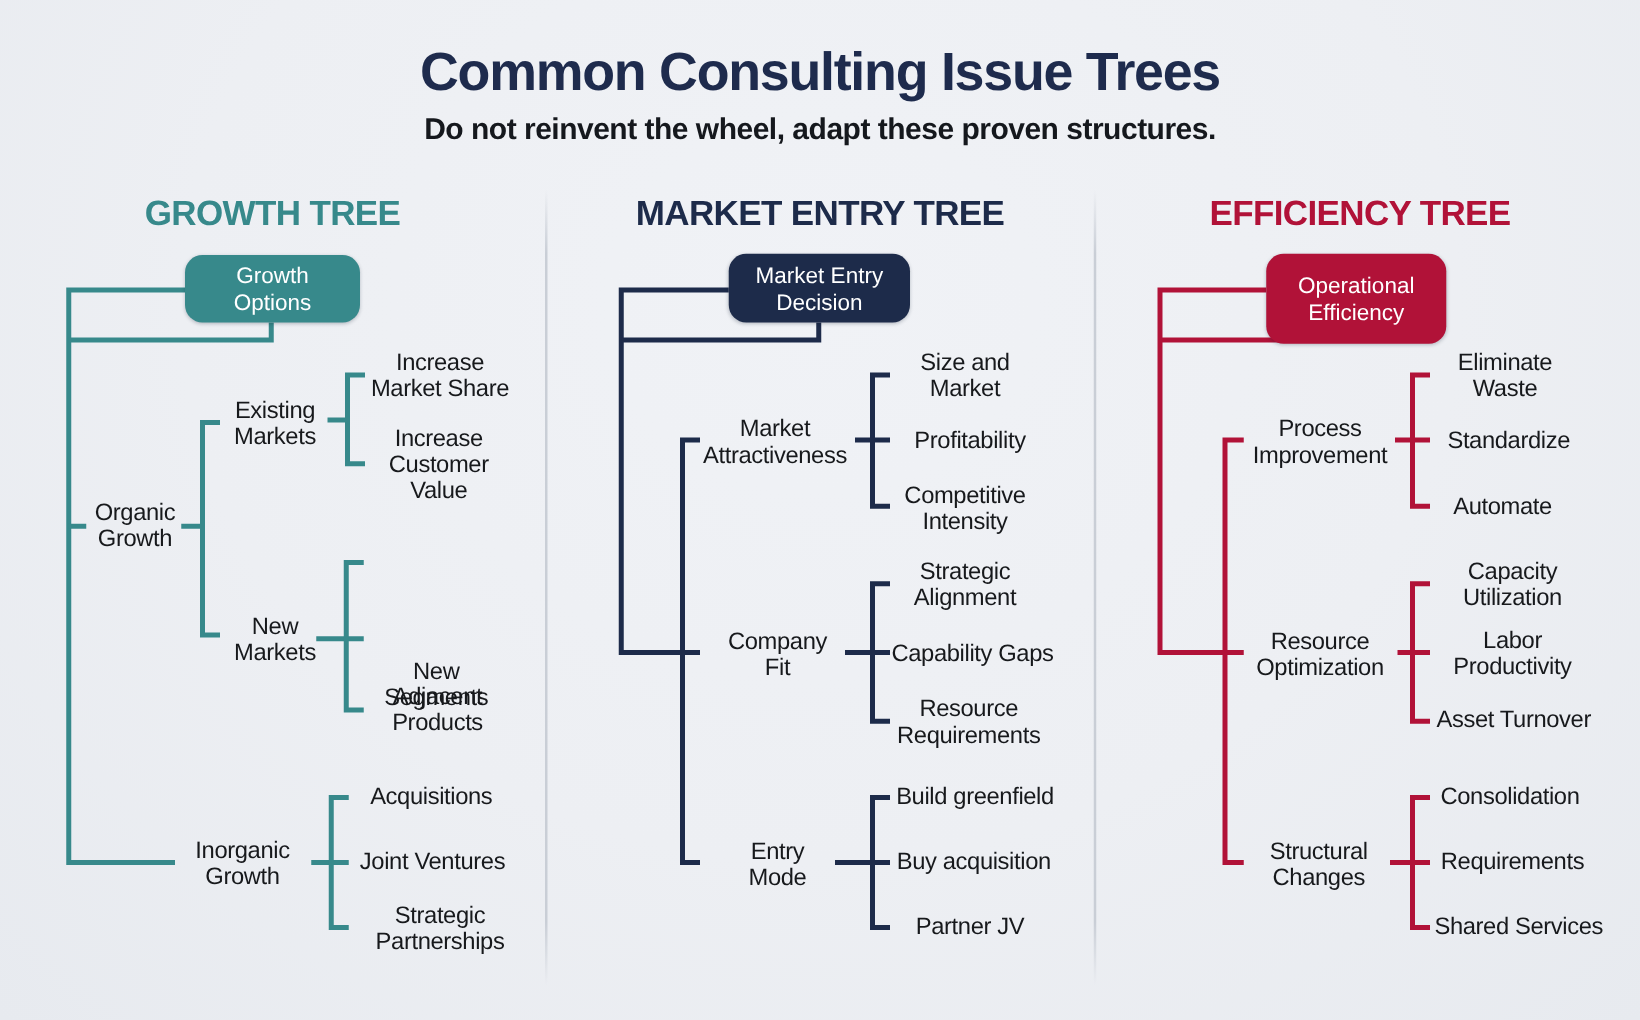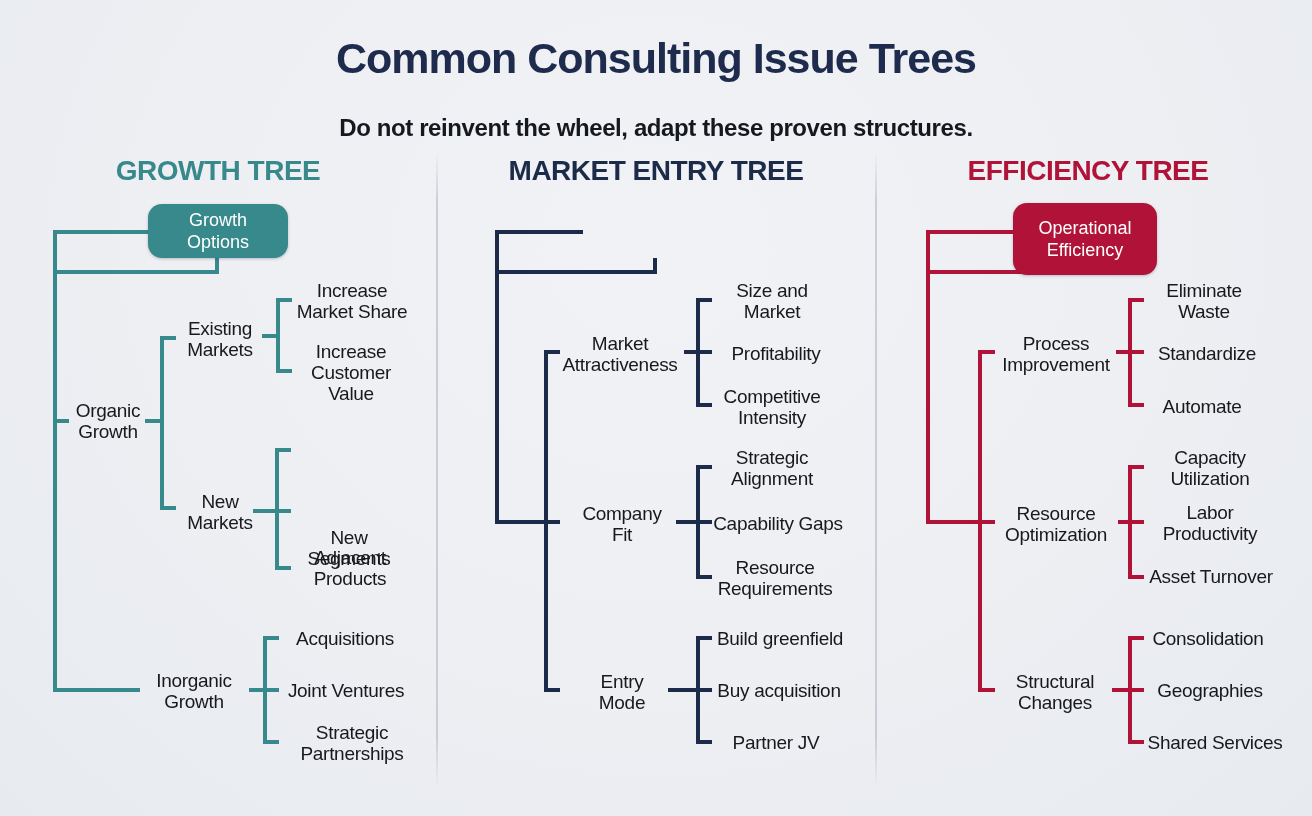--- a/index.html
+++ b/index.html
@@ -14,7 +14,7 @@
   }
   .subtitle{
     position:absolute;left:0;top:90px;width:1312px;text-align:center;
-    font-size:24px;font-weight:600;letter-spacing:-0.4px;color:#15181d;margin-top:24px;
+    font-size:24px;font-weight:600;letter-spacing:-0.4px;color:#15181d;
   }
   .tree-header{
     position:absolute;transform:translate(-50%,-50%);white-space:nowrap;

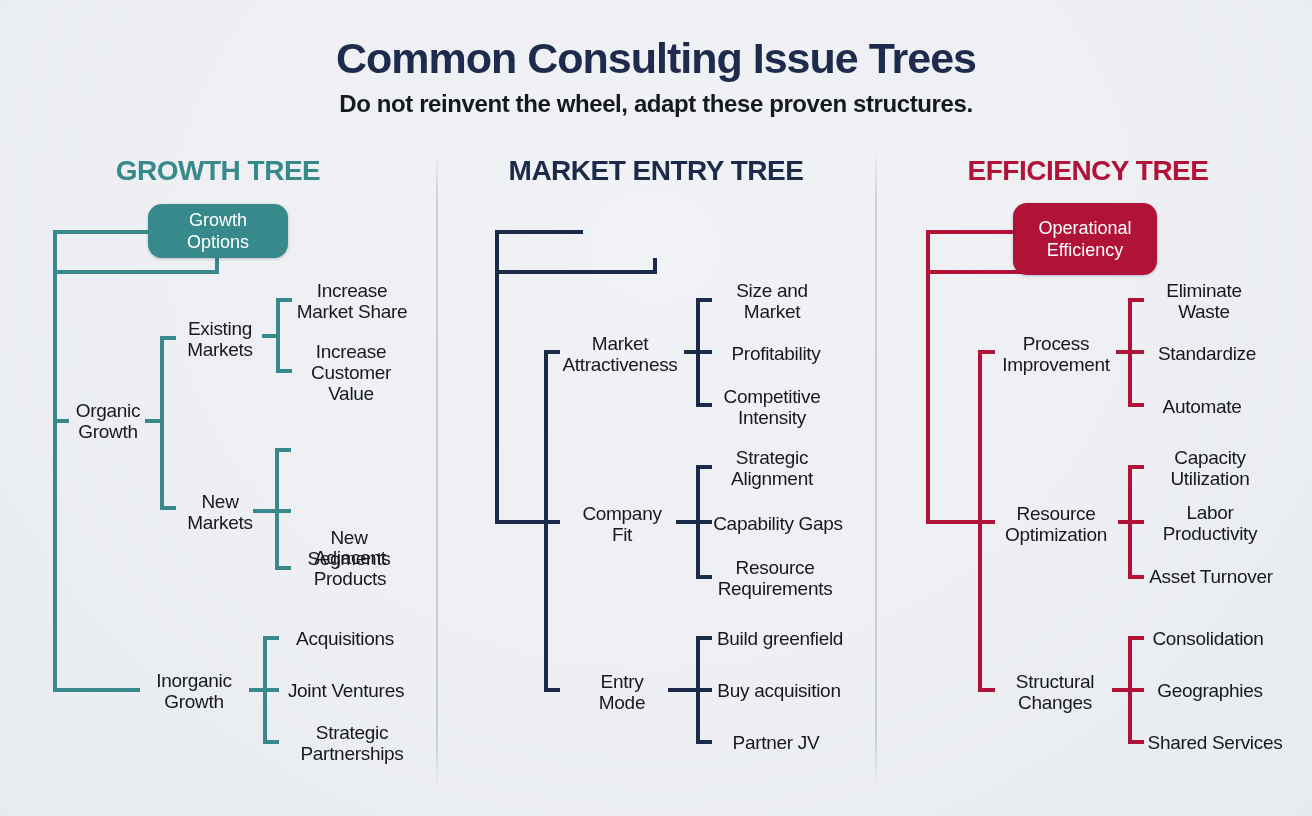--- a/index.html
+++ b/index.html
@@ -86,6 +86,7 @@
   <div class="tree-header" id="h2" style="left: 1088px; top: 171px; color: rgb(177, 18, 56);">EFFICIENCY TREE</div>
 
   <div class="root-box" id="r0" style="left: 148px; top: 204px; width: 140px; height: 54px; background: rgb(55, 137, 139);">Growth Options</div>
+  <div class="root-box" id="r1" style="left: 583px; top: 203px; width: 145px; height: 55px; background: rgb(29, 43, 74);">Market Entry Decision</div>
   <div class="root-box" id="r2" style="left: 1013px; top: 203px; width: 144px; height: 72px; background: rgb(177, 18, 56);">Operational Efficiency</div>
 <div class="node" style="left: 108px; top: 421px; width: 84px;">Organic Growth</div>
     <div class="node" style="left: 220px; top: 339px; width: 92px;">Existing Markets</div>

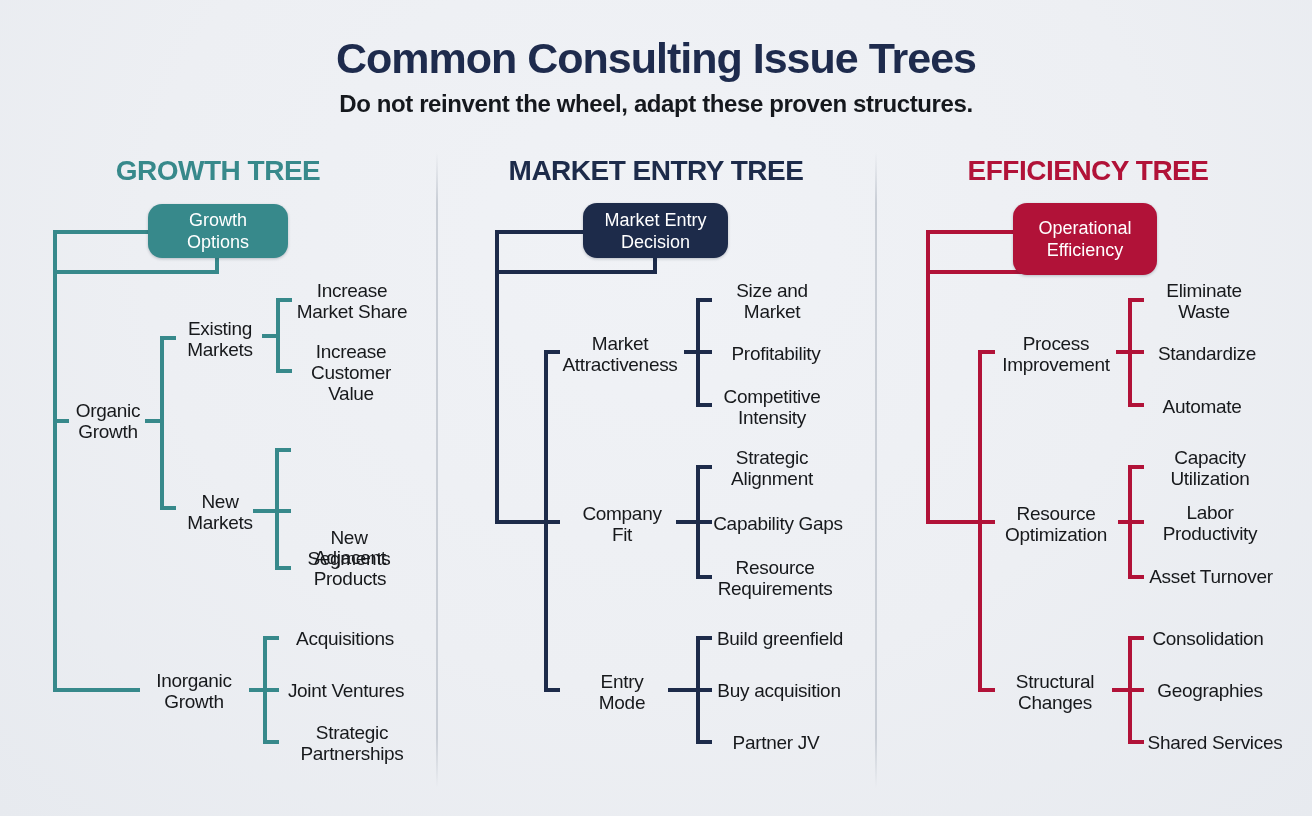--- a/index.html
+++ b/index.html
@@ -121,7 +121,7 @@
     <div class="node nowrap" style="left: 1211px; top: 576px;">Asset Turnover</div>
     <div class="node" style="left: 1055px; top: 692px; width: 120px;">Structural Changes</div>
     <div class="node nowrap" style="left: 1208px; top: 638px;">Consolidation</div>
-    <div class="node nowrap" style="left: 1210px; top: 690px;">Geographies</div>
+    <div class="node nowrap" style="left: 1210px; top: 690px;">Requirements</div>
     <div class="node nowrap" style="left: 1215px; top: 742px;">Shared Services</div>
   </div>
 

